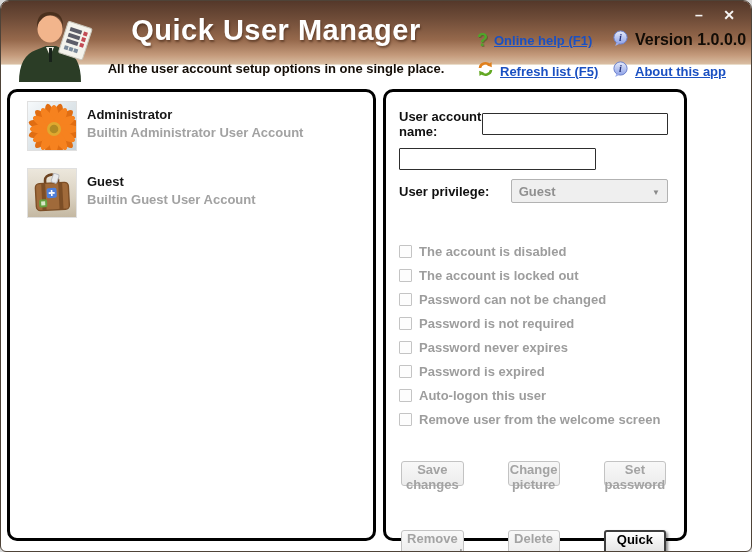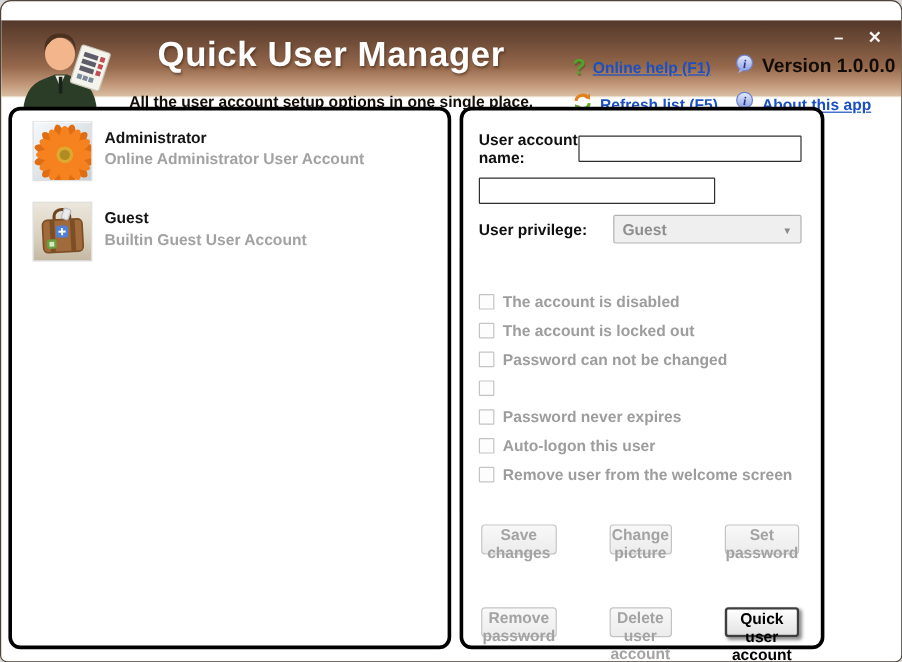--- a/index.html
+++ b/index.html
@@ -12,7 +12,7 @@
   }
   
   .header {
-    position:absolute; top:16px; left:0; right:0; height:64px;
+    position:absolute; top:0; left:0; right:0; height:64px;
     background:linear-gradient(180deg,#54382a 0%, #6f4c38 28%, #96694c 62%, #c49a7b 86%, #d9bda2 100%);
     border-bottom:1px solid #e9dcc9;
   }

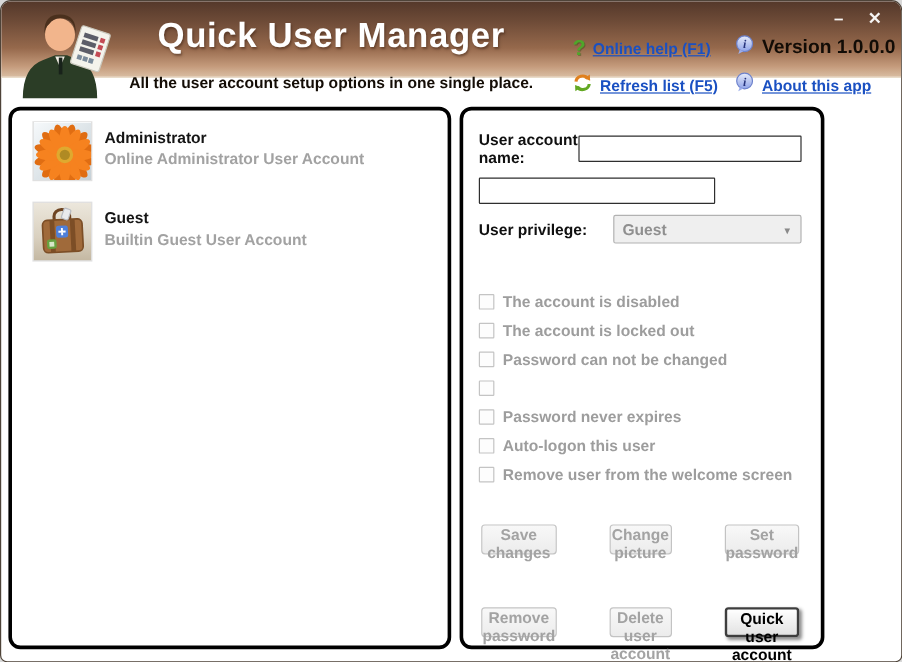--- a/index.html
+++ b/index.html
@@ -218,7 +218,7 @@
       </div>
       <div class="user-texts">
         <div class="user-name">Administrator</div>
-        <div class="user-desc">Online Administrator User Account</div>
+        <div class="user-desc">Builtin Administrator User Account</div>
       </div>
     </div>
 

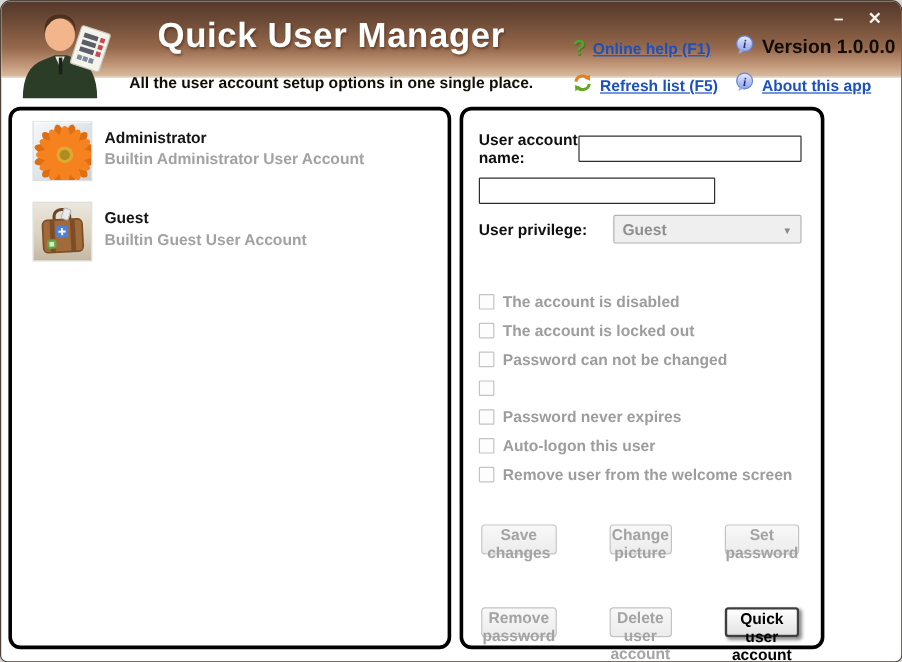--- a/index.html
+++ b/index.html
@@ -289,6 +289,7 @@
       </label>
       <label class="cb-row">
         <span class="cb-box"></span>
+        <span class="cb-label">Password is not required</span>
       </label>
       <label class="cb-row">
         <span class="cb-box"></span>

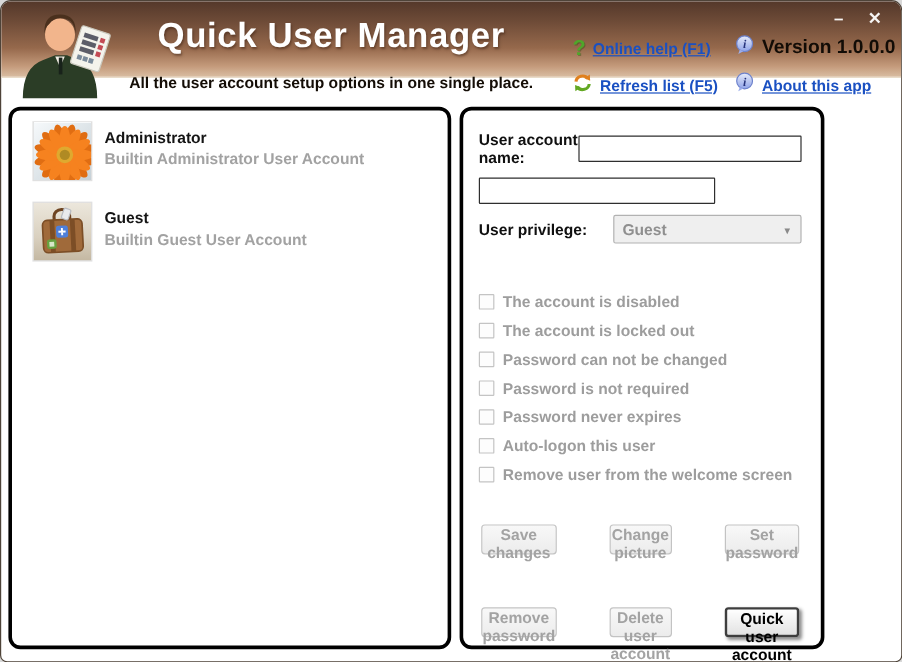--- a/index.html
+++ b/index.html
@@ -297,6 +297,10 @@
       </label>
       <label class="cb-row">
         <span class="cb-box"></span>
+        <span class="cb-label">Password is expired</span>
+      </label>
+      <label class="cb-row">
+        <span class="cb-box"></span>
         <span class="cb-label">Auto-logon this user</span>
       </label>
       <label class="cb-row">

